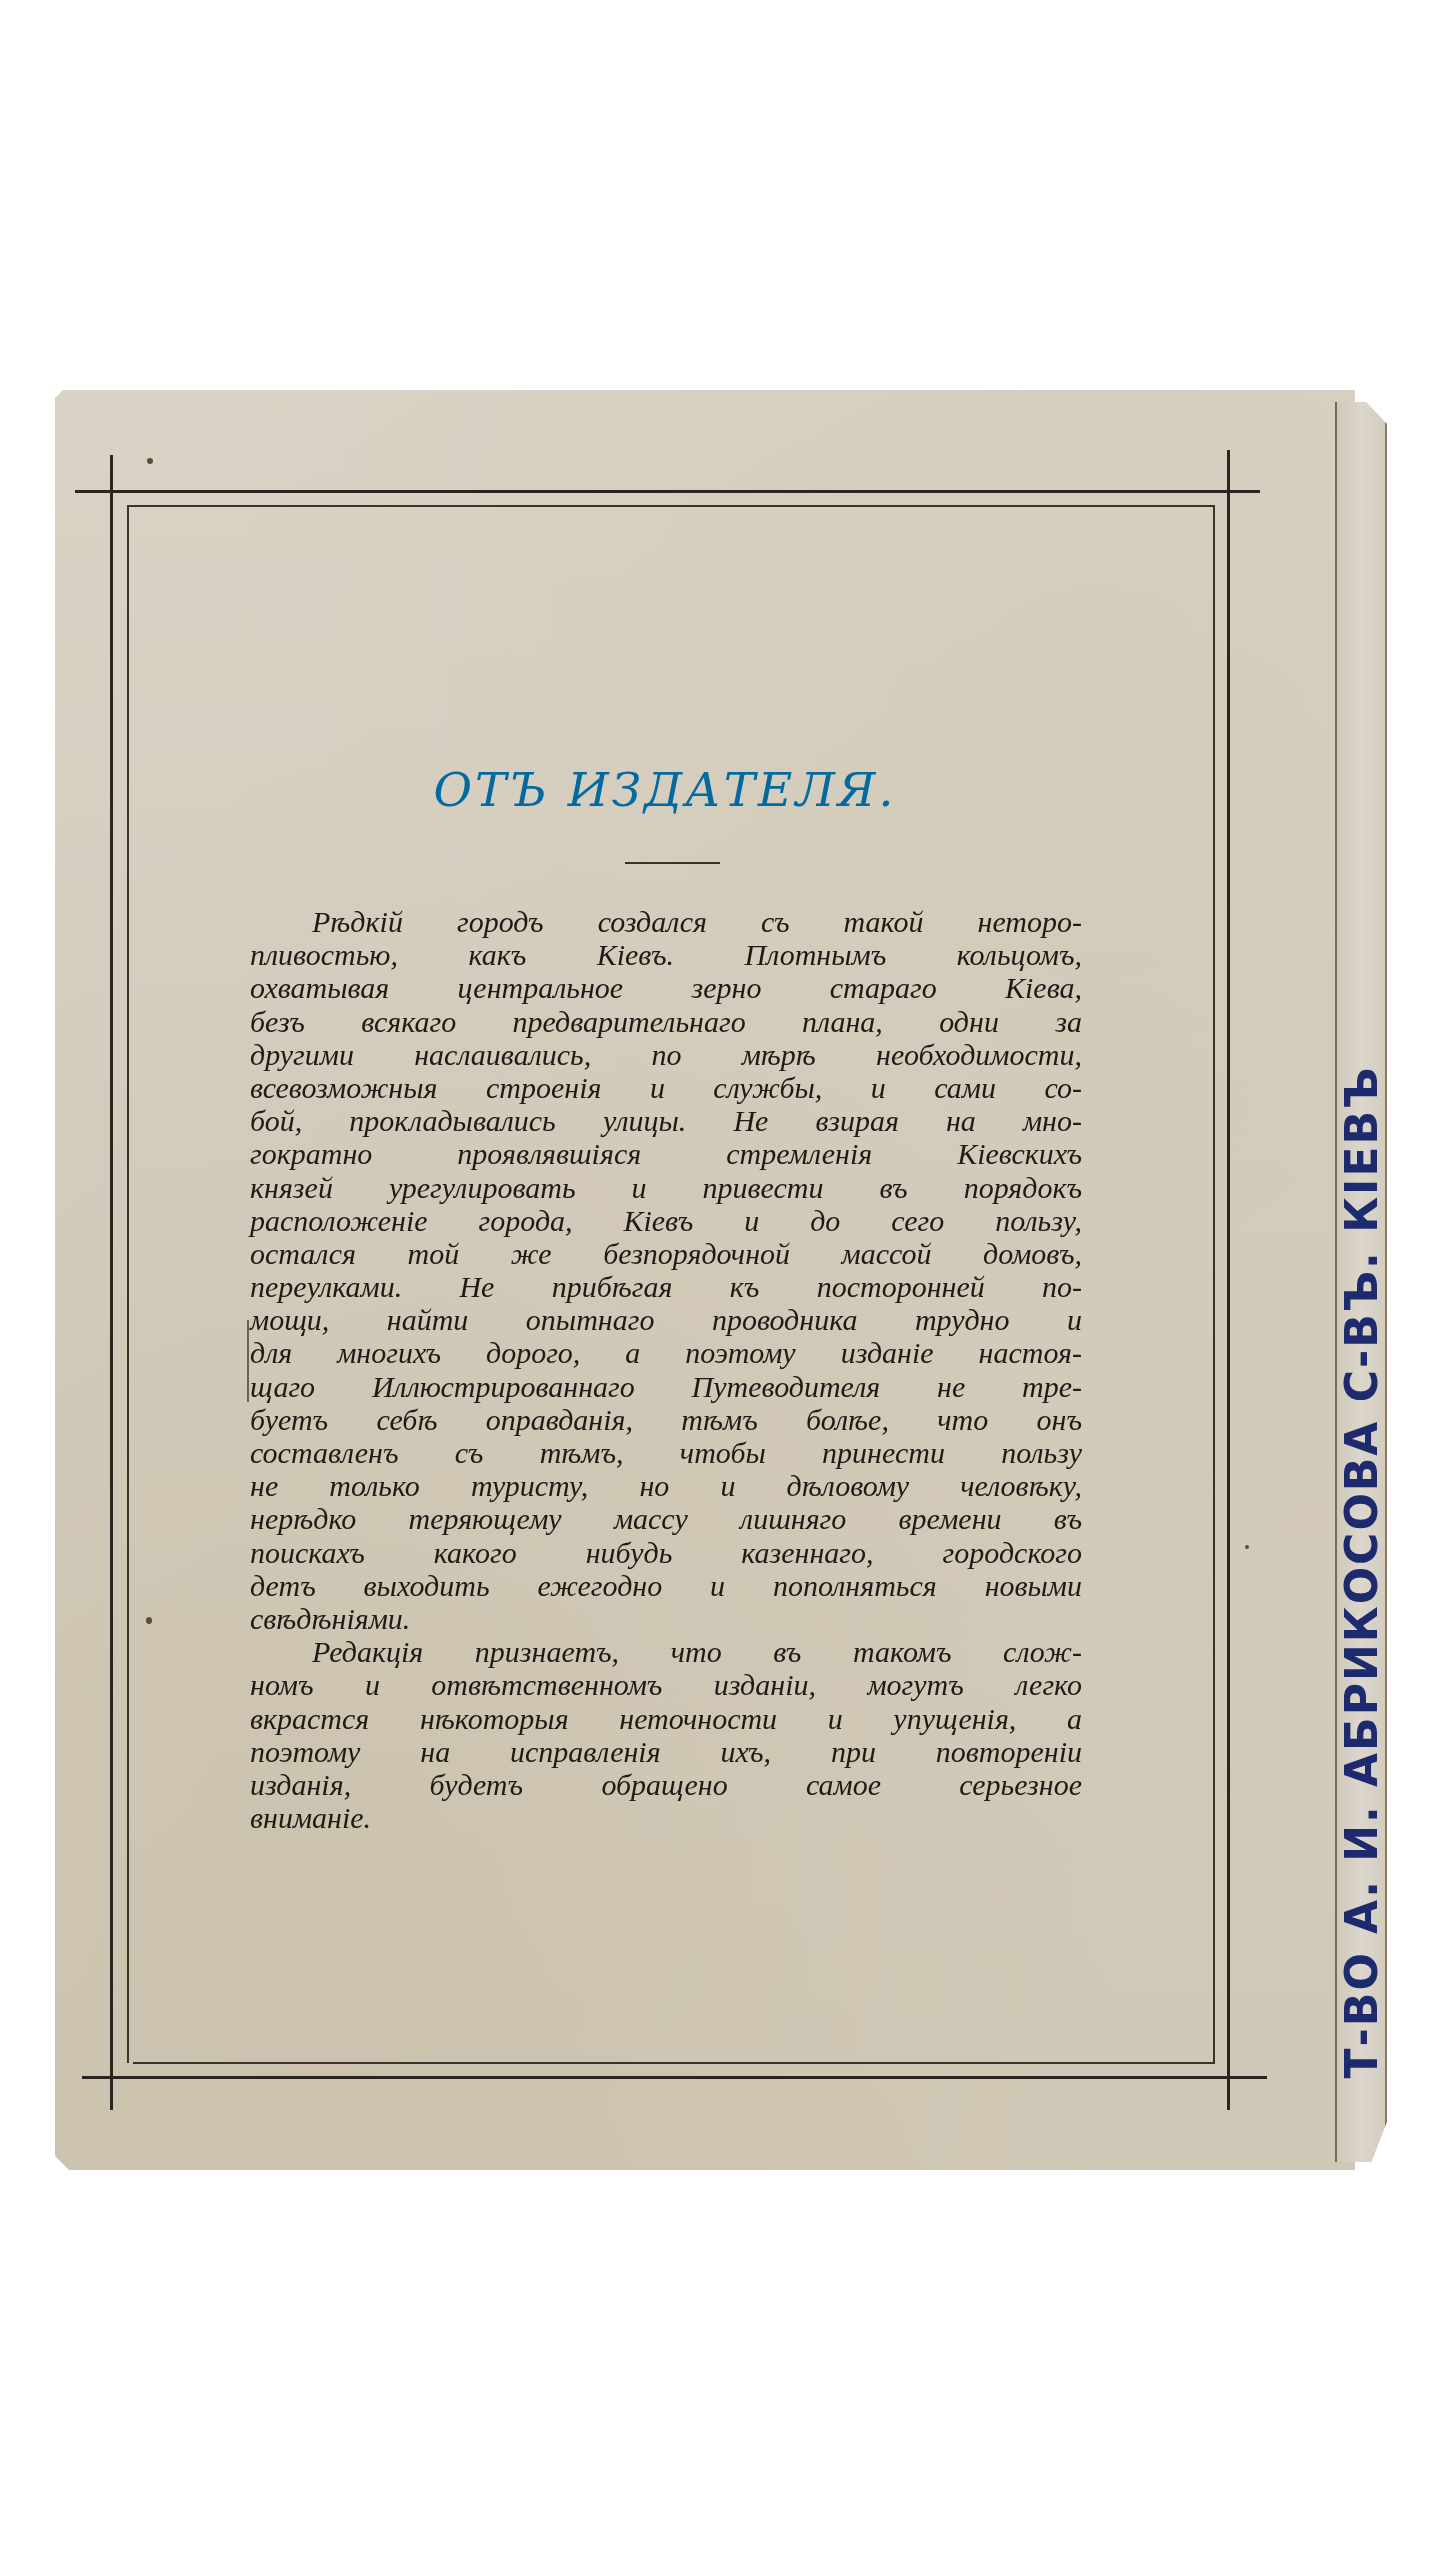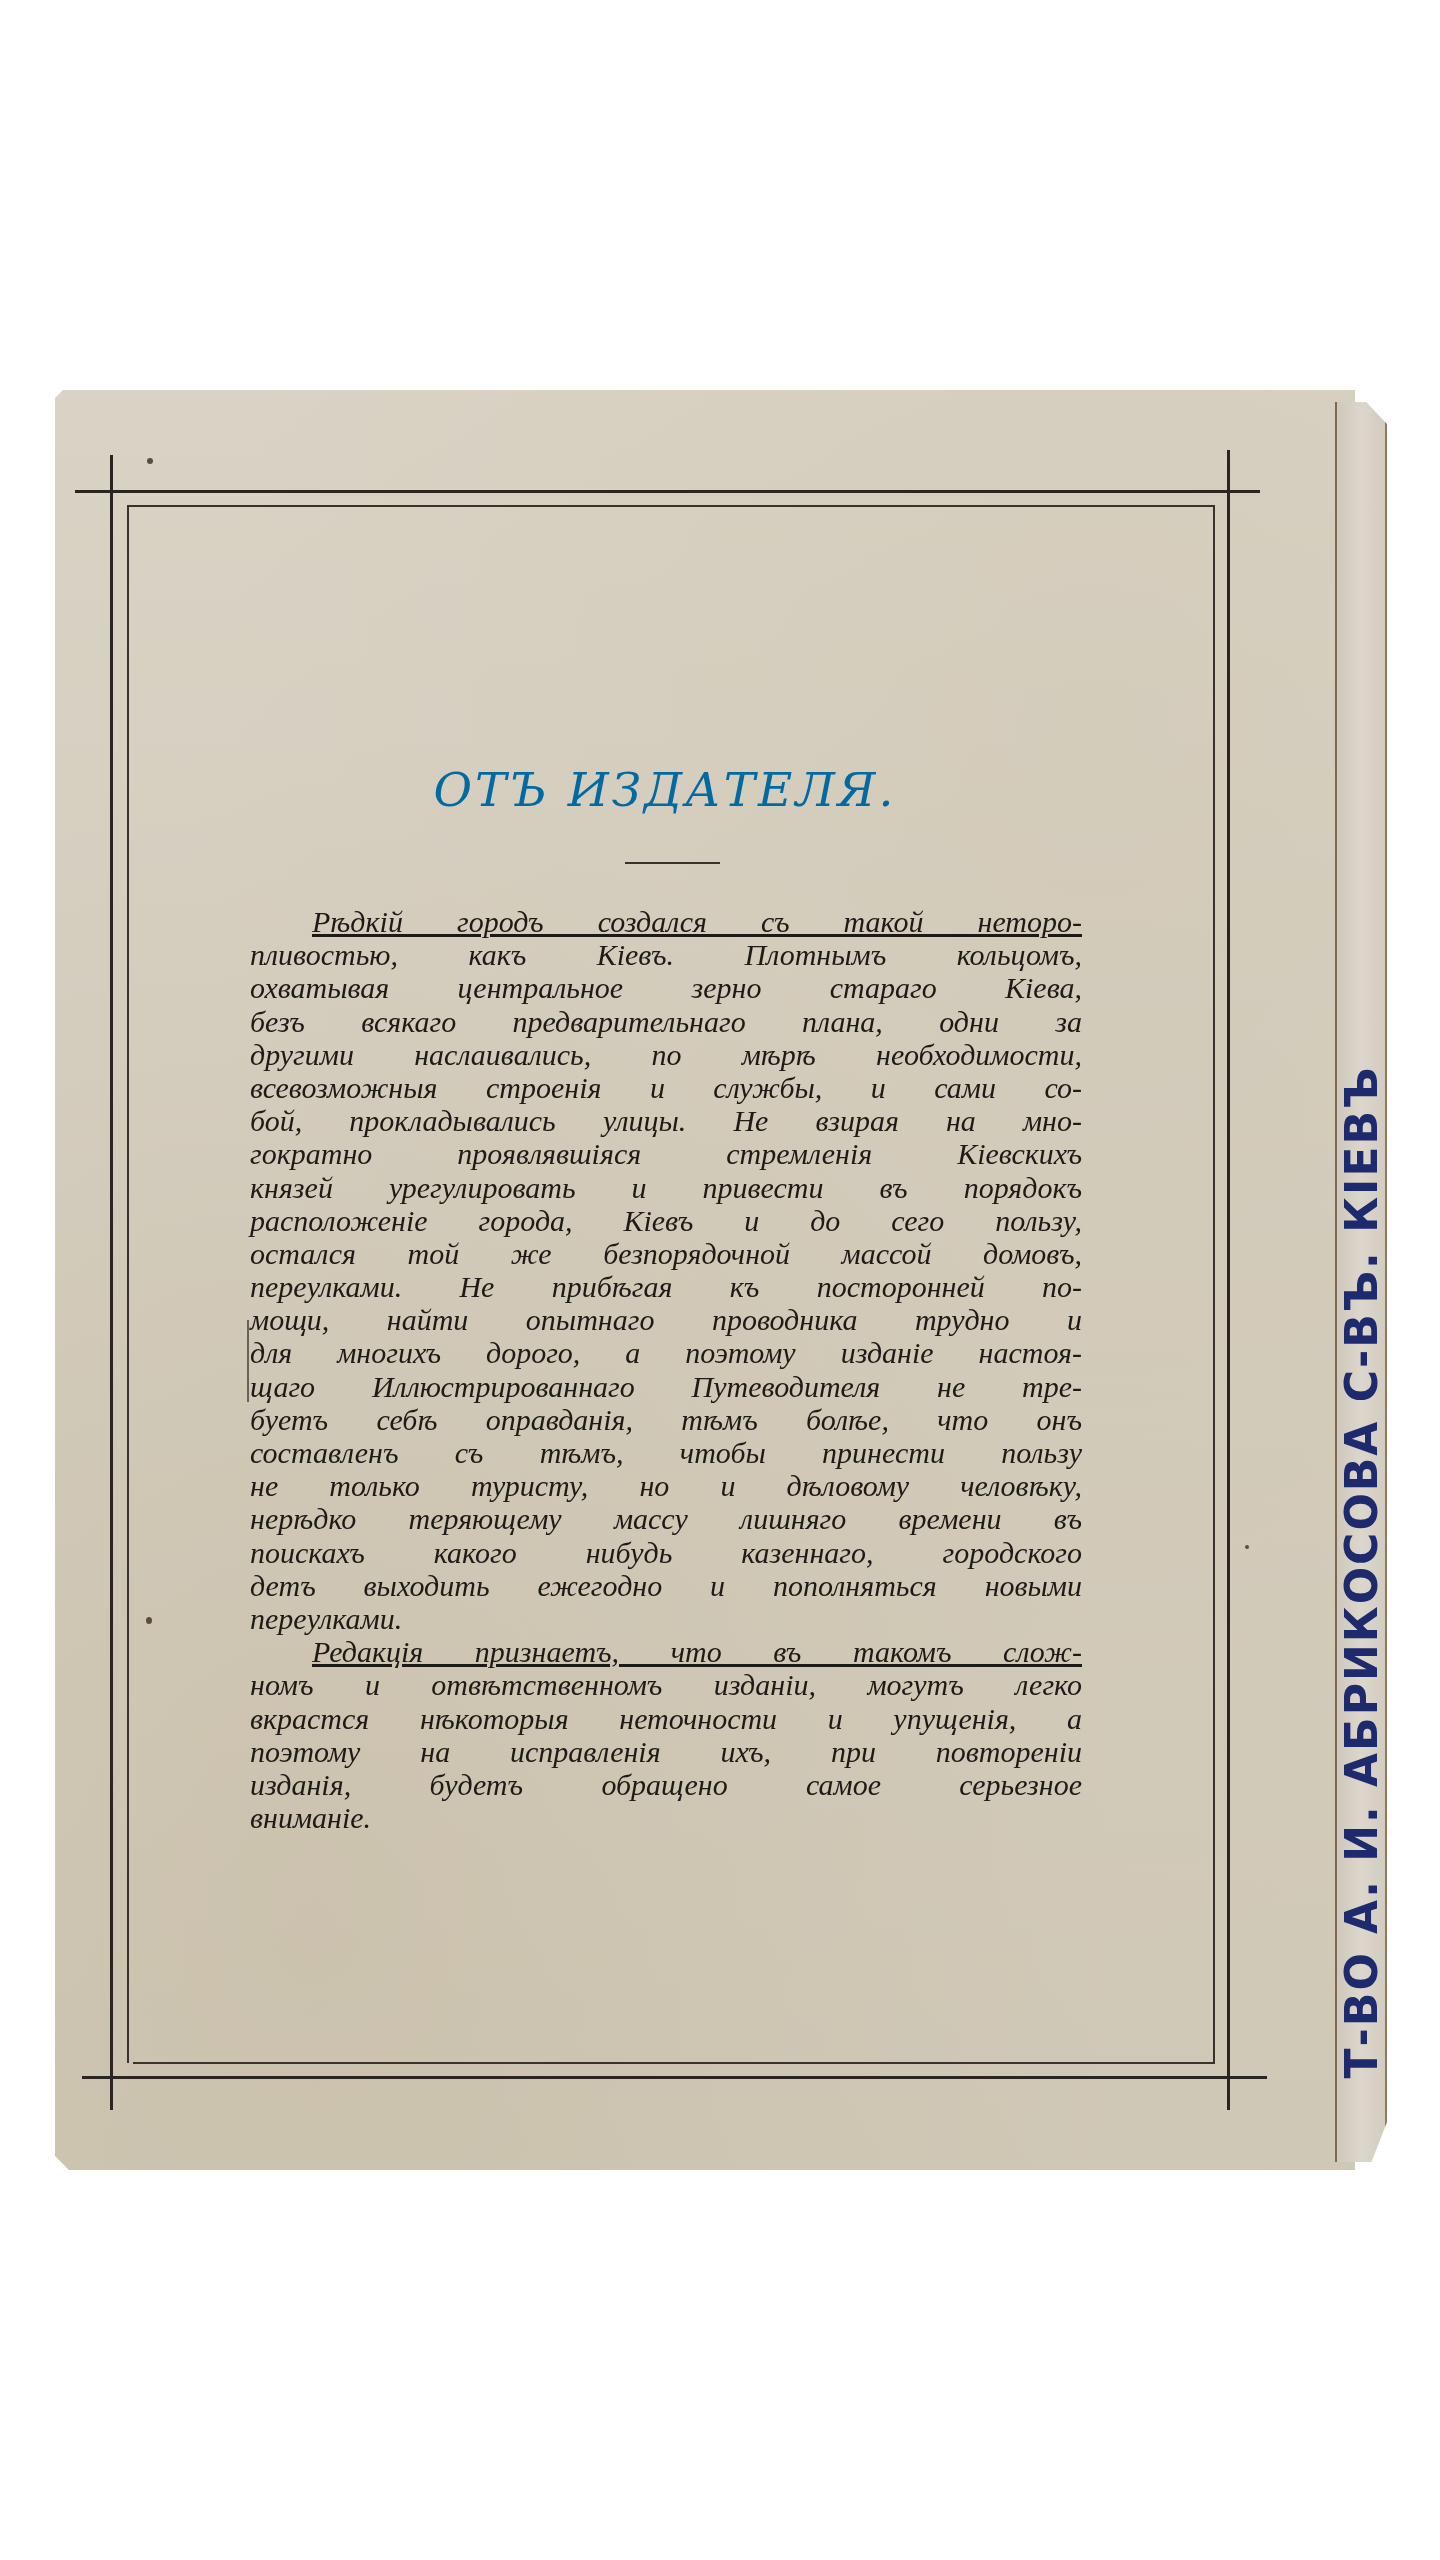--- a/index.html
+++ b/index.html
@@ -52,7 +52,7 @@
   }
   .body .ln { display: block; text-align: justify; text-align-last: justify; white-space: nowrap; height: 33.2px; }
   .body .ln.last { text-align-last: left; }
-  .body .ln.indent { padding-left: 62px; text-decoration: underline; }
+  .body .ln.indent { padding-left: 62px; }
   .spot { position: absolute; border-radius: 50%; background: #5a4d3c; }
 </style>
 </head>

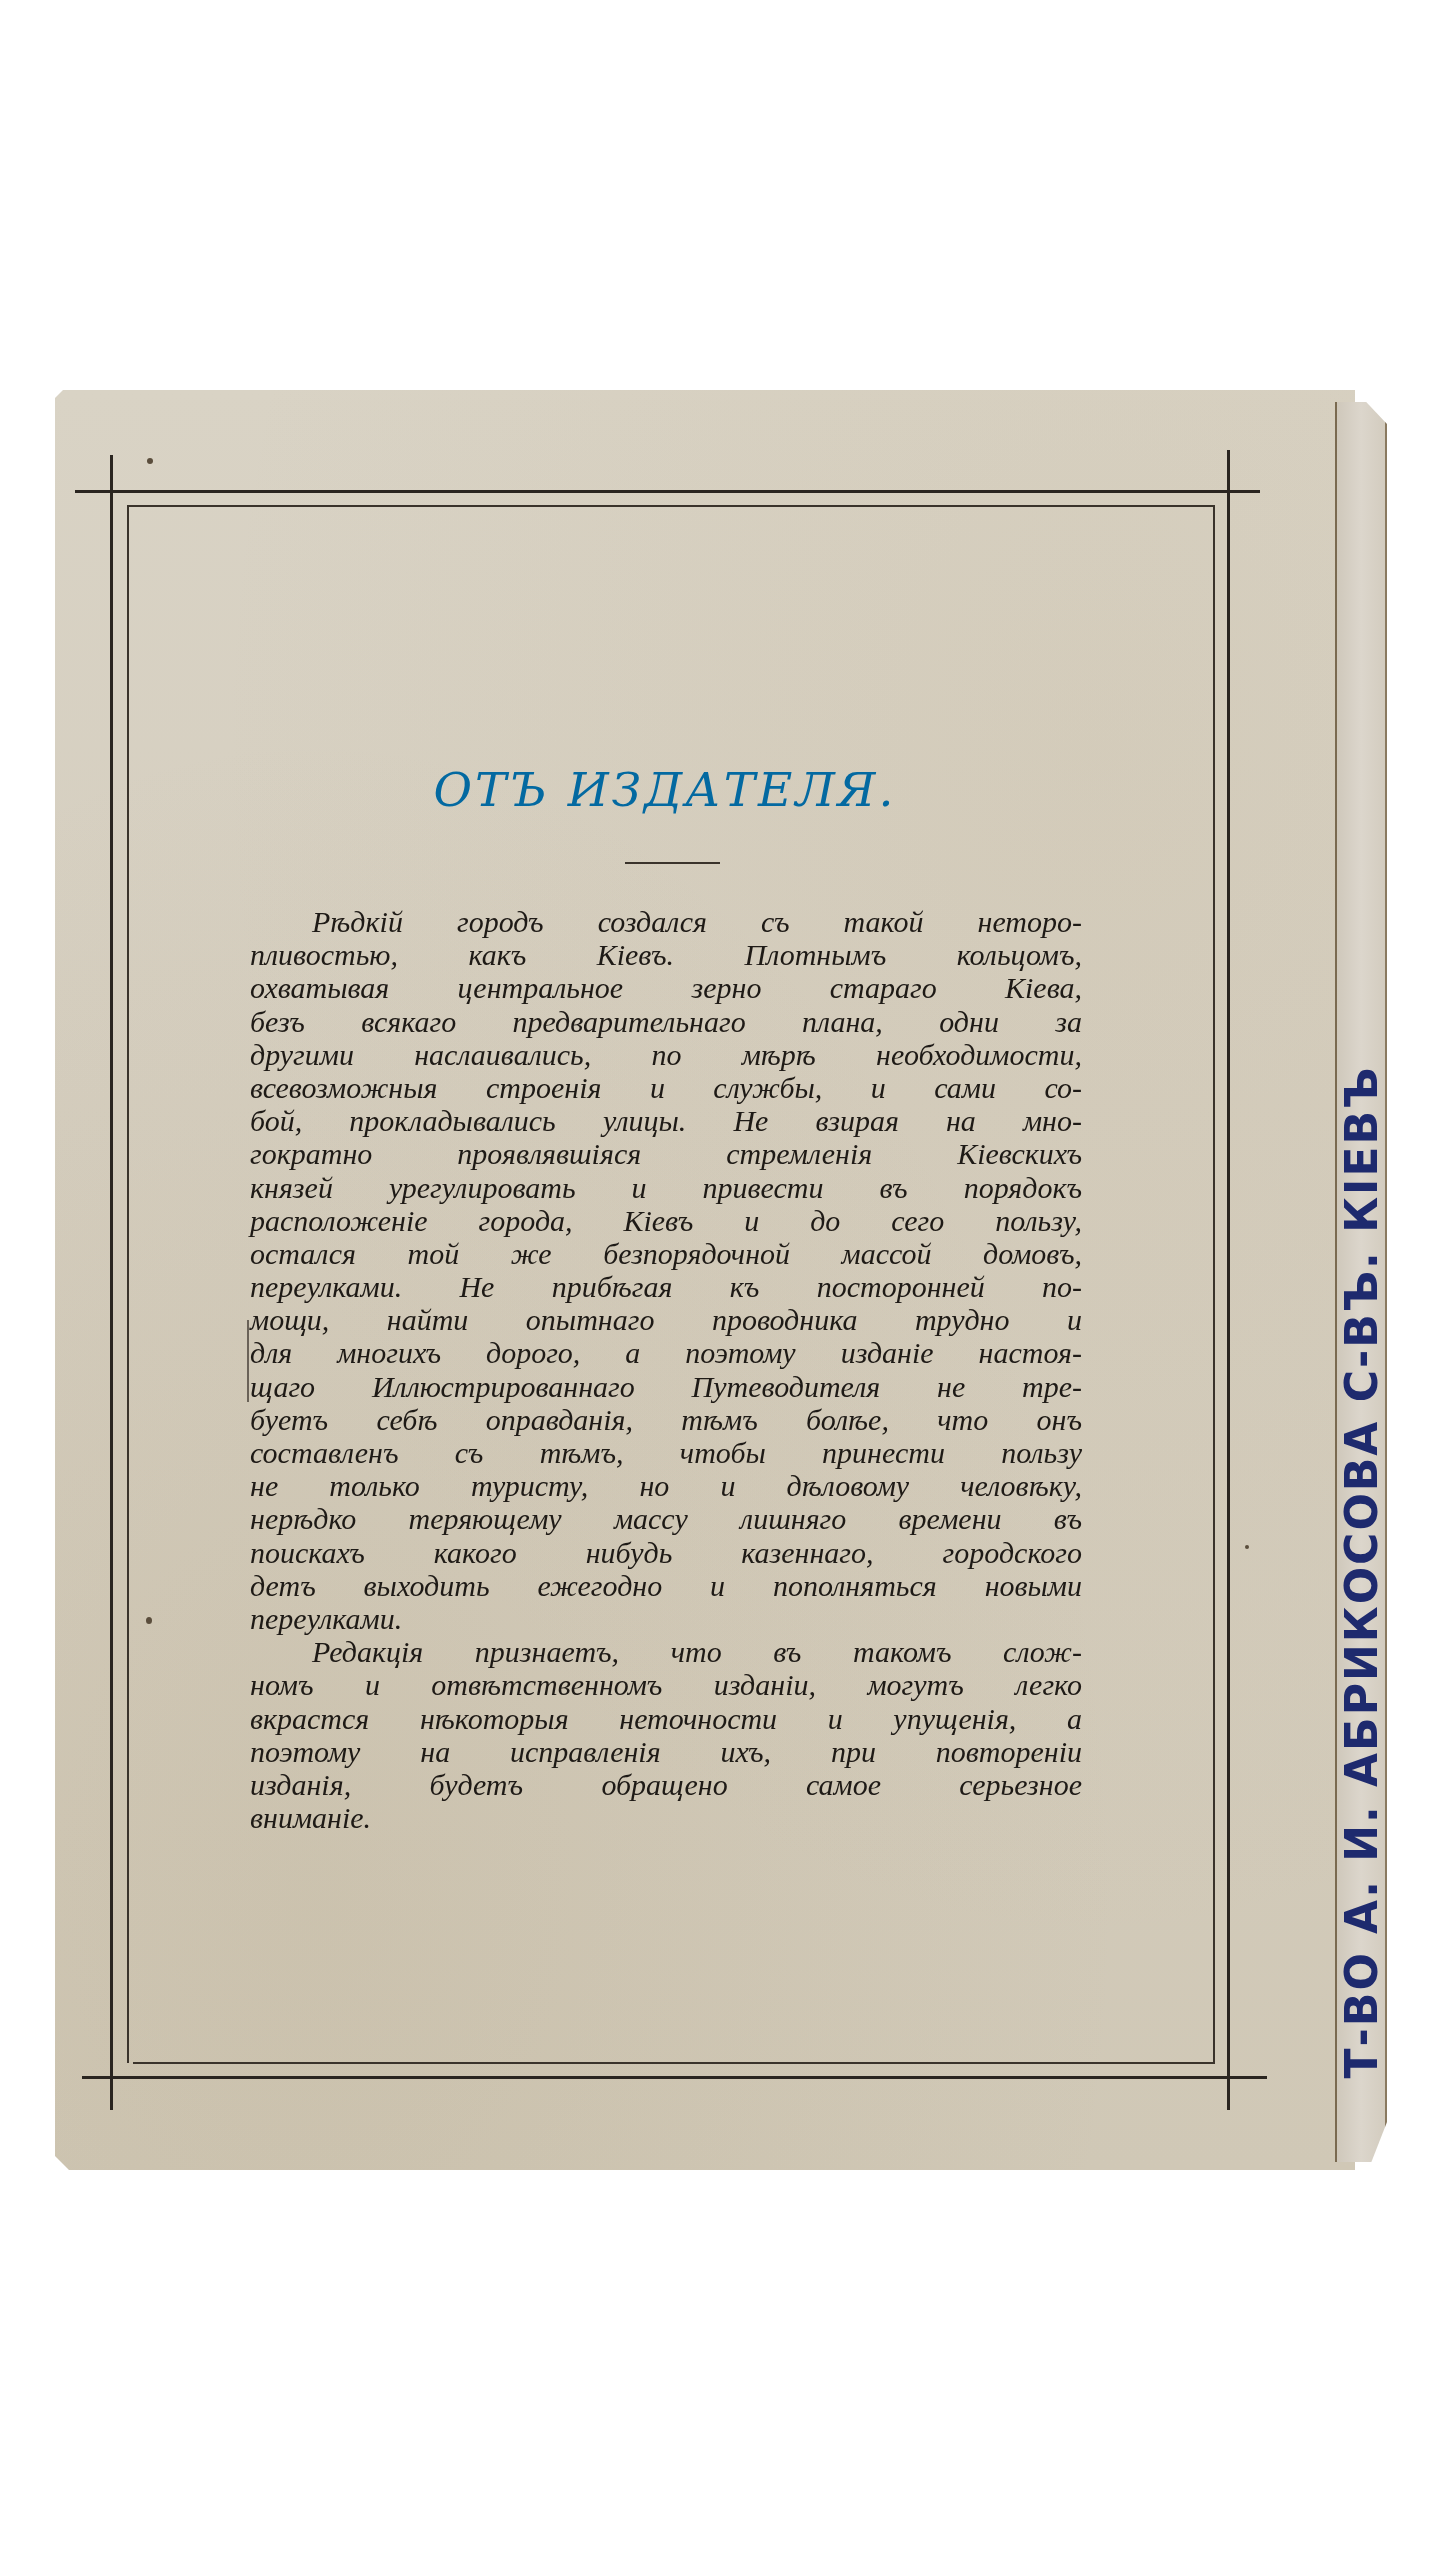--- a/index.html
+++ b/index.html
@@ -105,7 +105,7 @@
     <span class="ln">нерѣдко теряющему массу лишняго времени въ</span>
     <span class="ln">поискахъ какого нибудь казеннаго, городского</span>
     <span class="ln">детъ выходить ежегодно и пополняться новыми</span>
-    <span class="ln last">переулками.</span>
+    <span class="ln last">свѣдѣніями.</span>
   </div>
   <div>
     <span class="ln indent">Редакція признаетъ, что въ такомъ слож-</span>

